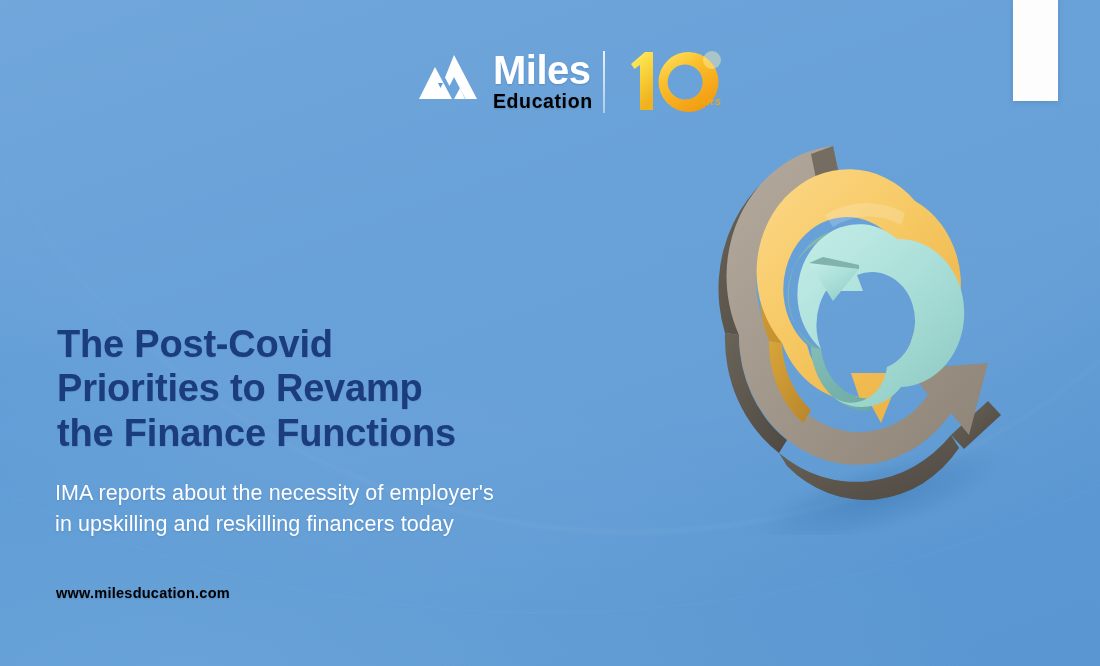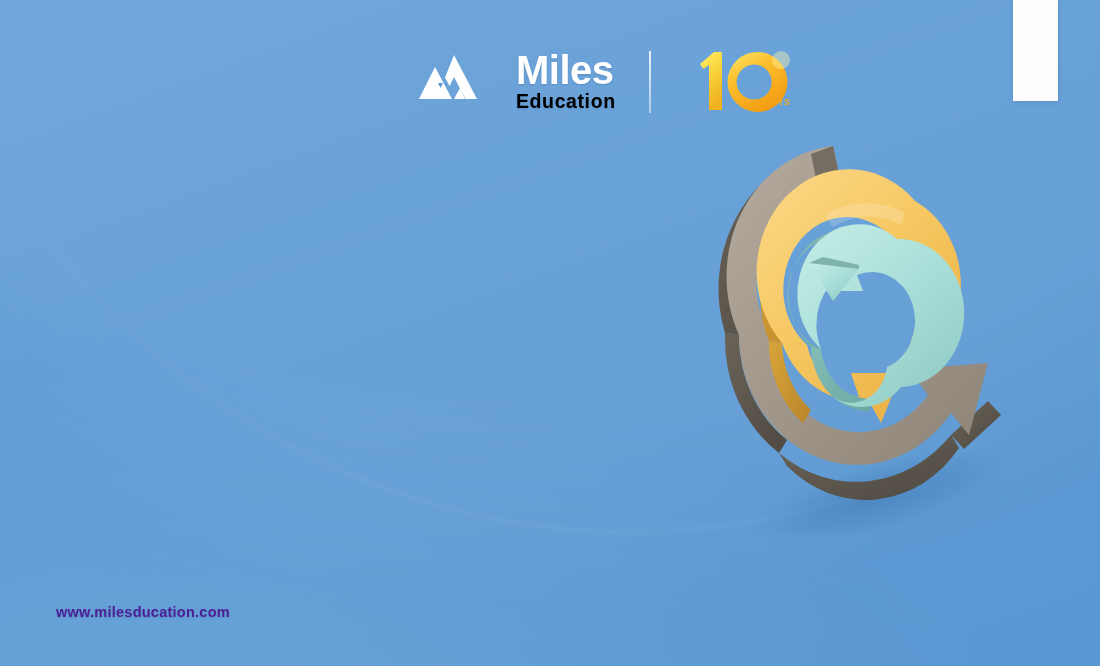--- a/index.html
+++ b/index.html
@@ -54,7 +54,7 @@
   .logo{
     position:absolute;
     left:418px; top:48px;
-    display:flex; align-items:flex-start; gap:26px;
+    display:flex; align-items:flex-start; gap:3px;
     height:70px;
   }
   .logo-mark{ width:72px; height:56px; flex:none; margin-top:5px; }

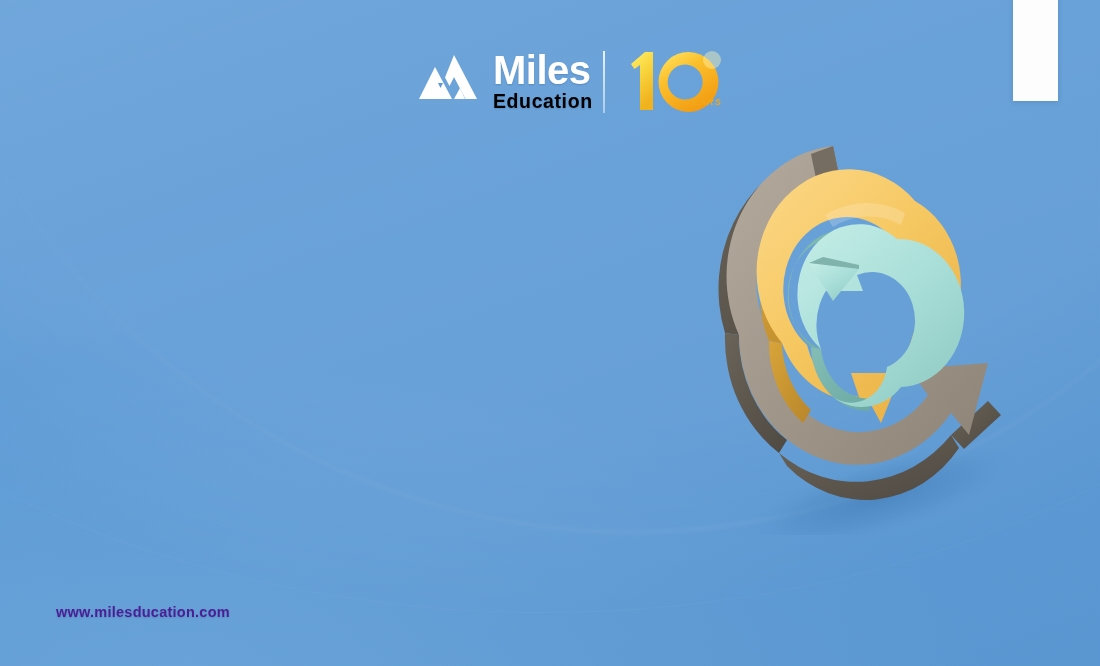--- a/index.html
+++ b/index.html
@@ -286,6 +286,9 @@
     </svg>
   </div>
 
+  <h1 class="headline">The Post-Covid
+Priorities to Revamp
+the Finance Functions</h1>
   <span class="website">www.milesducation.com</span>
 
 </div>

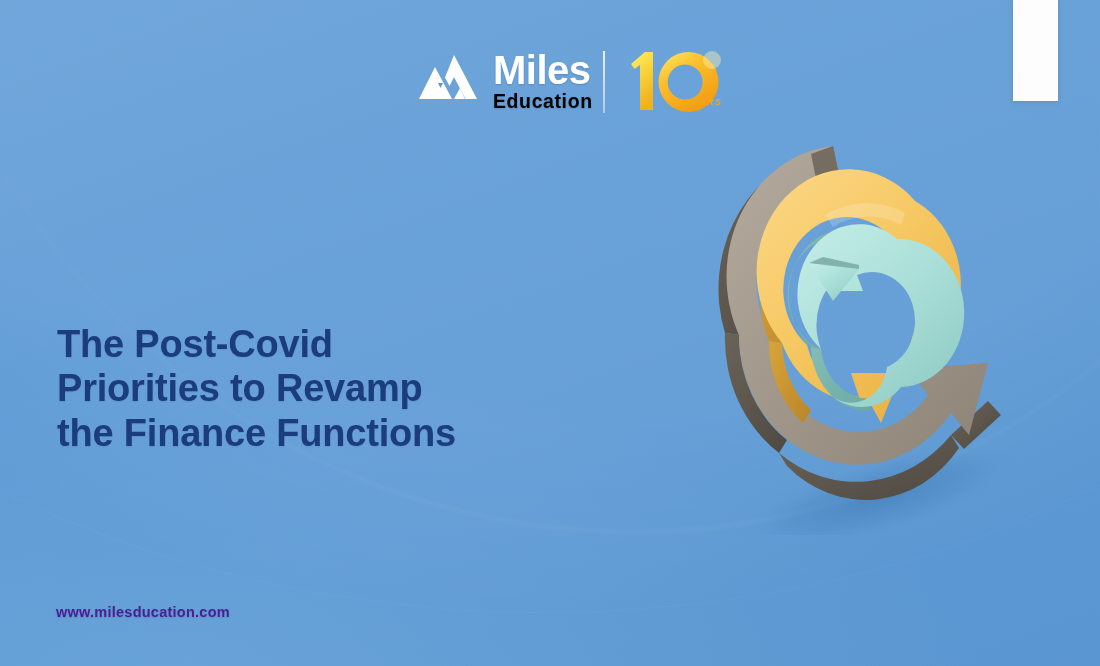--- a/index.html
+++ b/index.html
@@ -289,6 +289,8 @@
   <h1 class="headline">The Post-Covid
 Priorities to Revamp
 the Finance Functions</h1>
+  <p class="subhead">IMA reports about the necessity of employer's
+in upskilling and reskilling financers today</p>
   <span class="website">www.milesducation.com</span>
 
 </div>

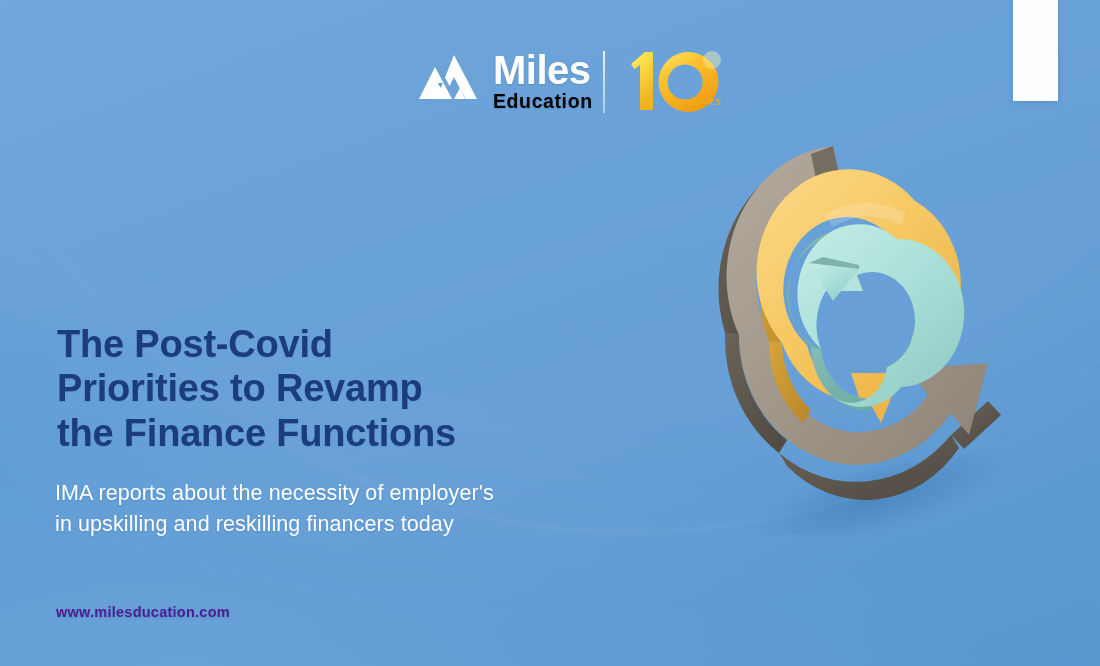--- a/index.html
+++ b/index.html
@@ -110,8 +110,8 @@
   }
   .website{
     position:absolute;
-    left:56px; top:604px;
-    color:#4c1d95;
+    left:56px; top:585px;
+    color:#000000;
     font-size:14.5px;
     font-weight:bold;
     letter-spacing:0.25px;

